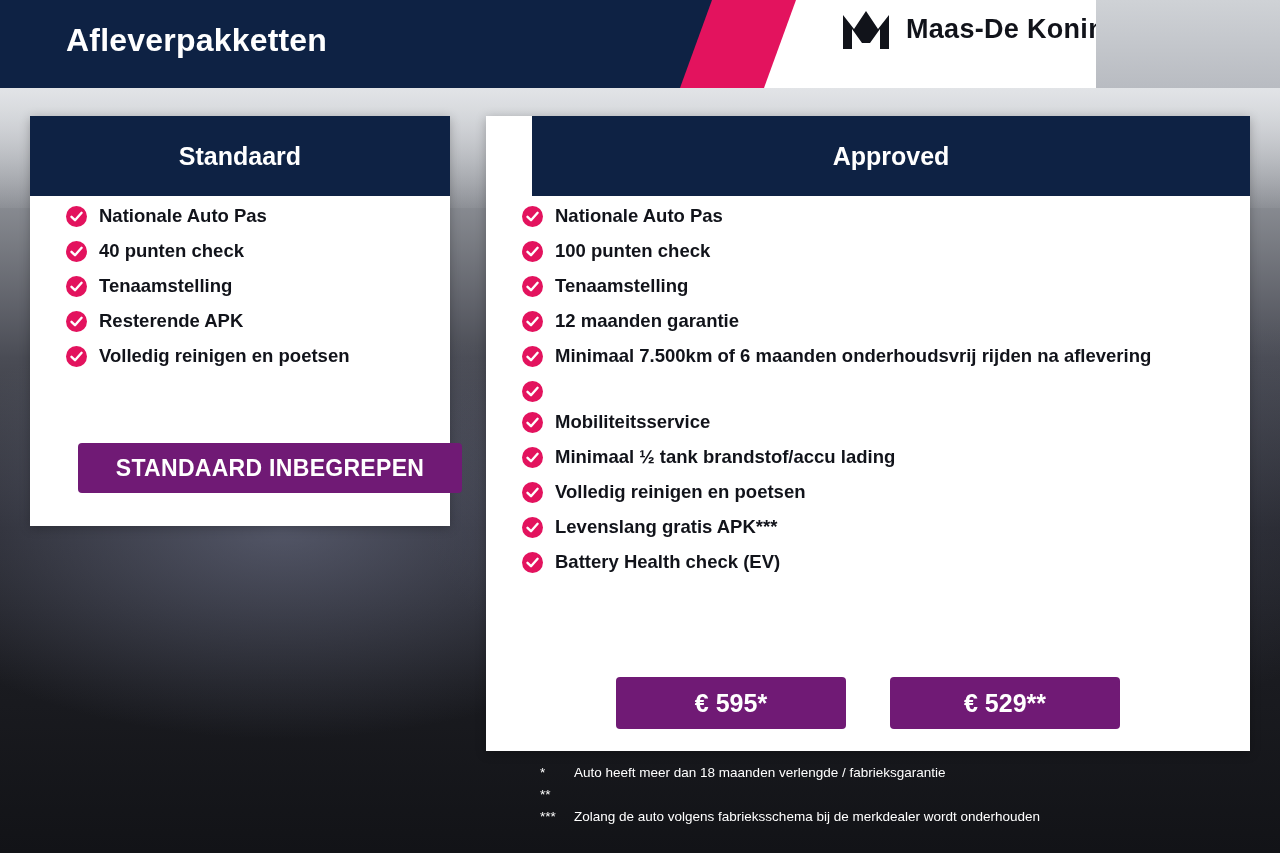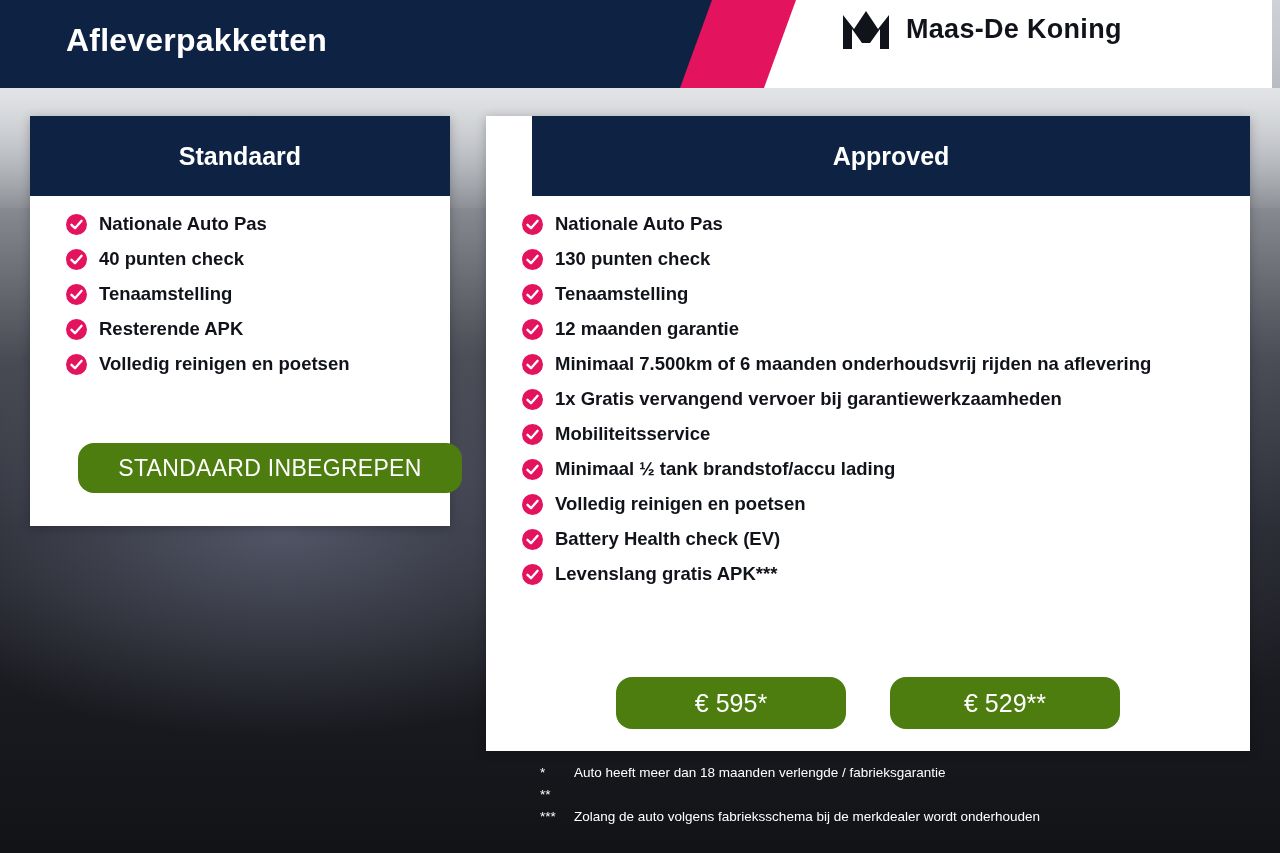--- a/index.html
+++ b/index.html
@@ -30,7 +30,7 @@
 
   
   .header {
-    position: absolute; top: 0; left: 0; width: 1272px; height: 88px;
+    position: absolute; top: 0; left: 0; width: 1096px; height: 88px;
     z-index: 3;
     background: #0e2244;
     overflow: hidden;

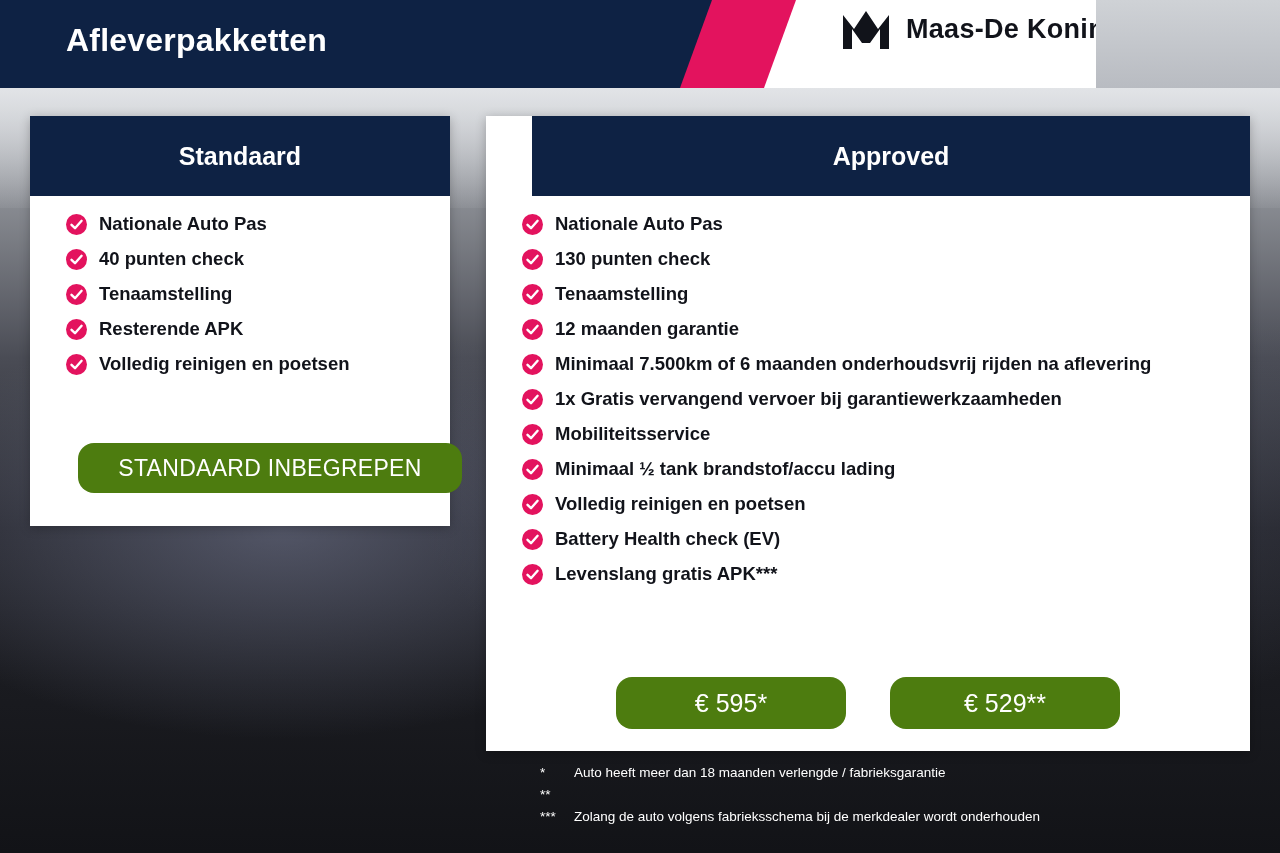--- a/index.html
+++ b/index.html
@@ -76,7 +76,7 @@
     font-size: 25px; font-weight: bold;
     display: flex; align-items: center; justify-content: center;
   }
-  .card-body { padding: 16px 0 0 0; }
+  .card-body { padding: 8px 0 0 0; }
 
   .card-standaard { left: 30px; top: 116px; width: 420px; height: 410px; }
   .card-standaard .card-head { height: 80px; }

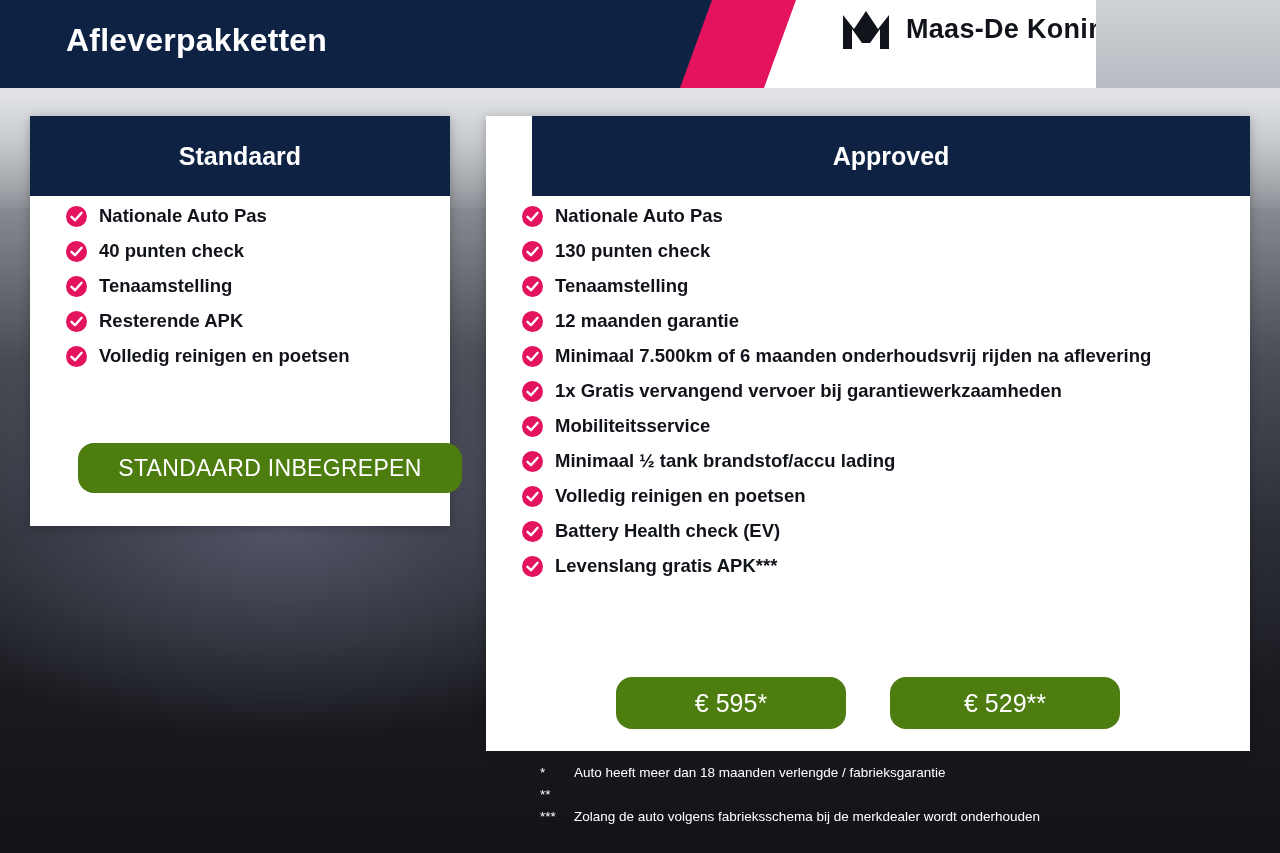--- a/index.html
+++ b/index.html
@@ -225,7 +225,7 @@
               <path d="M5.5 10.8 L9 14.2 L15.6 6.8" stroke="#ffffff" stroke-width="2.4" fill="none" stroke-linecap="round" stroke-linejoin="round"></path>
             </svg>
         </span>
-        <span class="feat-text">130 punten check</span>
+        <span class="feat-text">100 punten check</span>
       </li>
       <li>
         <span class="check">

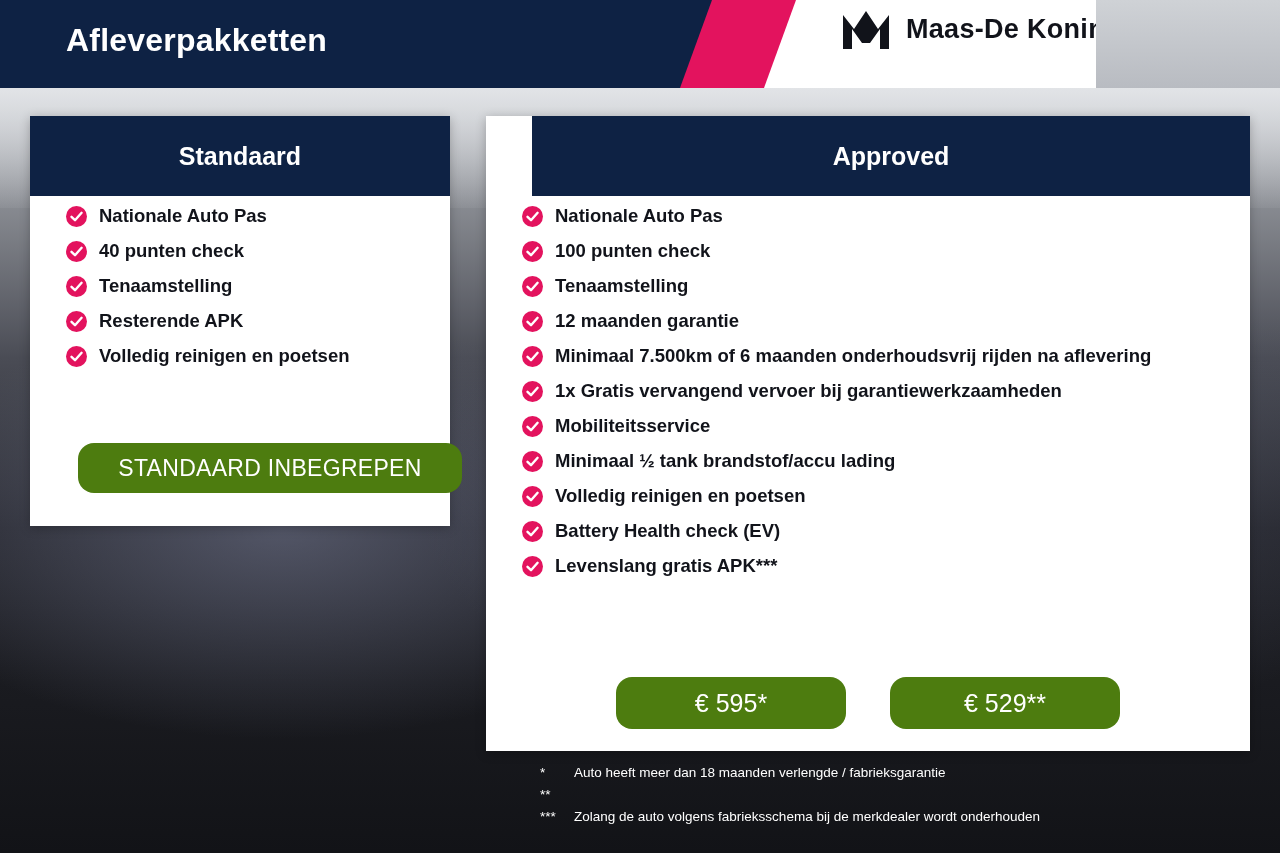--- a/index.html
+++ b/index.html
@@ -257,7 +257,6 @@
               <path d="M5.5 10.8 L9 14.2 L15.6 6.8" stroke="#ffffff" stroke-width="2.4" fill="none" stroke-linecap="round" stroke-linejoin="round"></path>
             </svg>
         </span>
-        <span class="feat-text">1x Gratis vervangend vervoer bij garantiewerkzaamheden</span>
       </li>
       <li>
         <span class="check">

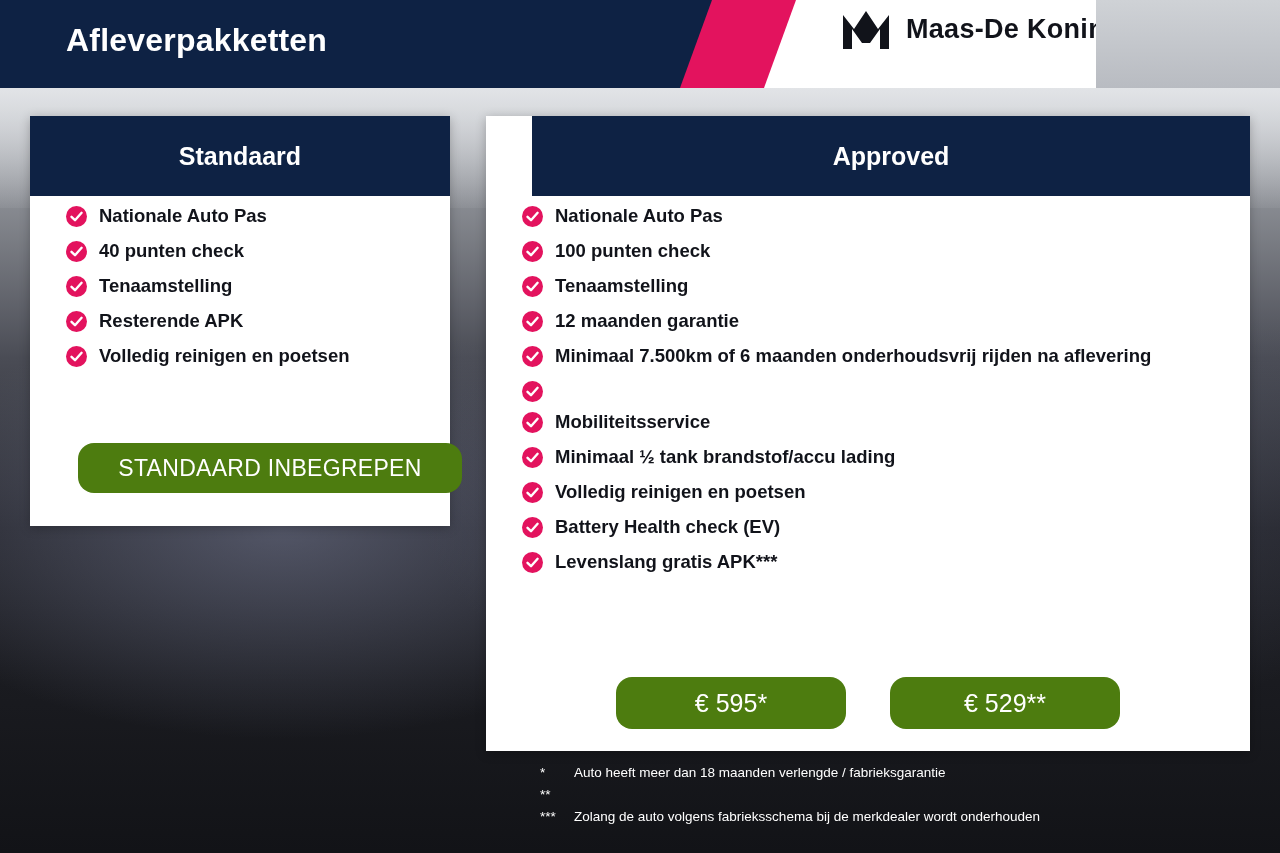--- a/index.html
+++ b/index.html
@@ -107,12 +107,12 @@
 
   
   .btn {
-    background: #4d7c0f;
+    background: #701a75;
     color: #ffffff;
-    font-weight: normal;
+    font-weight: bold;
     display: flex; align-items: center; justify-content: center;
     border: none;
-    border-radius: 16px;
+    border-radius: 4px;
   }
   .btn-standaard {
     position: absolute; left: 48px; top: 327px;

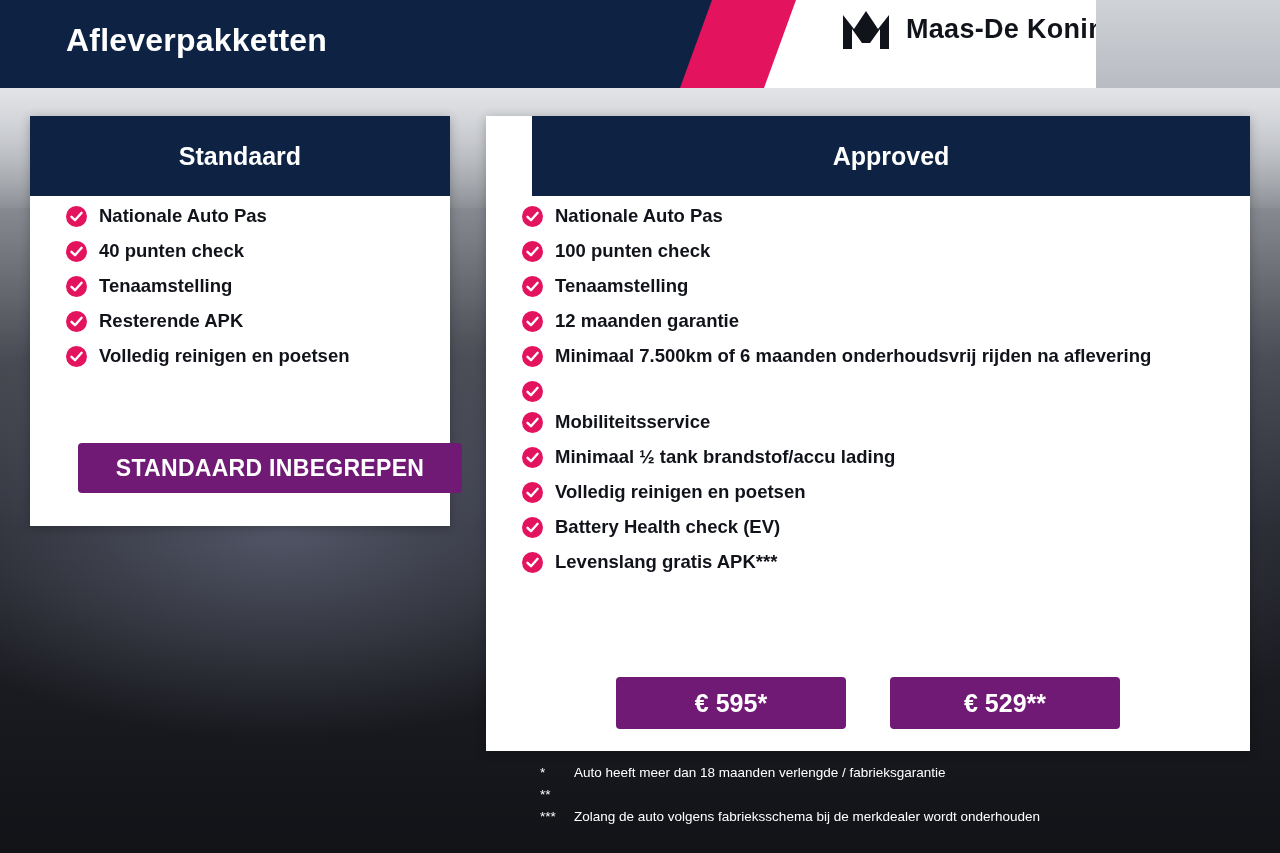--- a/index.html
+++ b/index.html
@@ -288,15 +288,15 @@
               <path d="M5.5 10.8 L9 14.2 L15.6 6.8" stroke="#ffffff" stroke-width="2.4" fill="none" stroke-linecap="round" stroke-linejoin="round"></path>
             </svg>
         </span>
+        <span class="feat-text">Levenslang gratis APK***</span>
+      </li>
+      <li>
+        <span class="check">
+          <svg width="21" height="21" viewBox="0 0 21 21">
+              <path d="M5.5 10.8 L9 14.2 L15.6 6.8" stroke="#ffffff" stroke-width="2.4" fill="none" stroke-linecap="round" stroke-linejoin="round"></path>
+            </svg>
+        </span>
         <span class="feat-text">Battery Health check (EV)</span>
-      </li>
-      <li>
-        <span class="check">
-          <svg width="21" height="21" viewBox="0 0 21 21">
-              <path d="M5.5 10.8 L9 14.2 L15.6 6.8" stroke="#ffffff" stroke-width="2.4" fill="none" stroke-linecap="round" stroke-linejoin="round"></path>
-            </svg>
-        </span>
-        <span class="feat-text">Levenslang gratis APK***</span>
       </li>
     </ul>
   </div>

